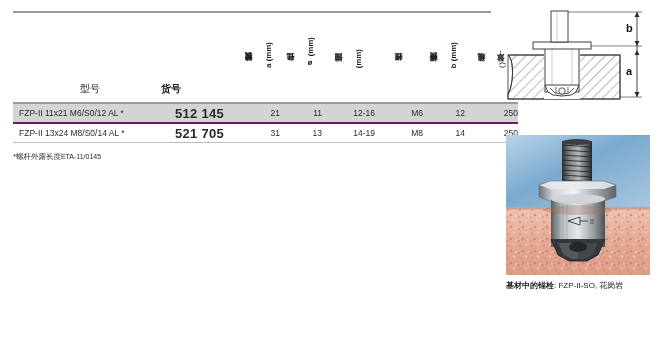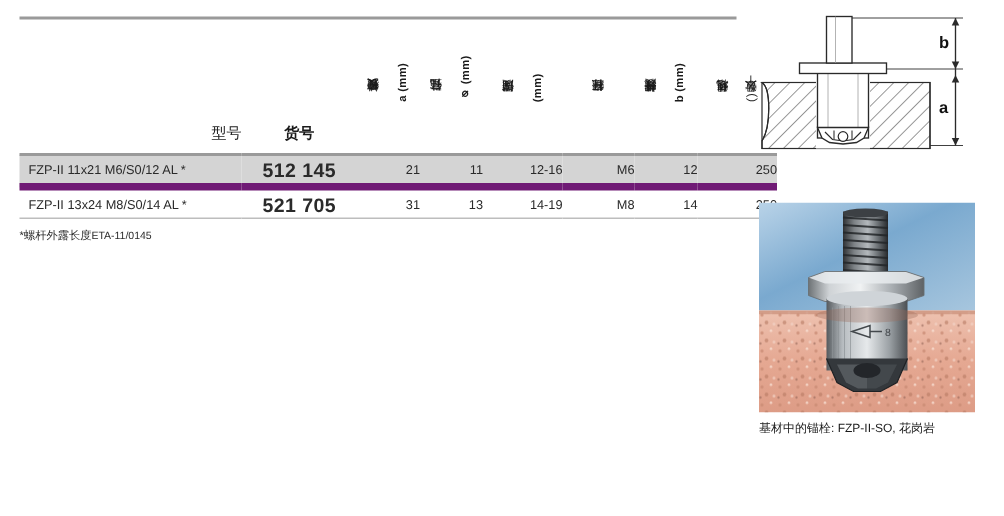--- a/index.html
+++ b/index.html
@@ -80,7 +80,7 @@
   }
 
   .hhead {
-    text-align: right;
+    text-align: center;
     font-size: 10px;
     padding: 0 0 6px 6px;
     color: #1a1a1a;

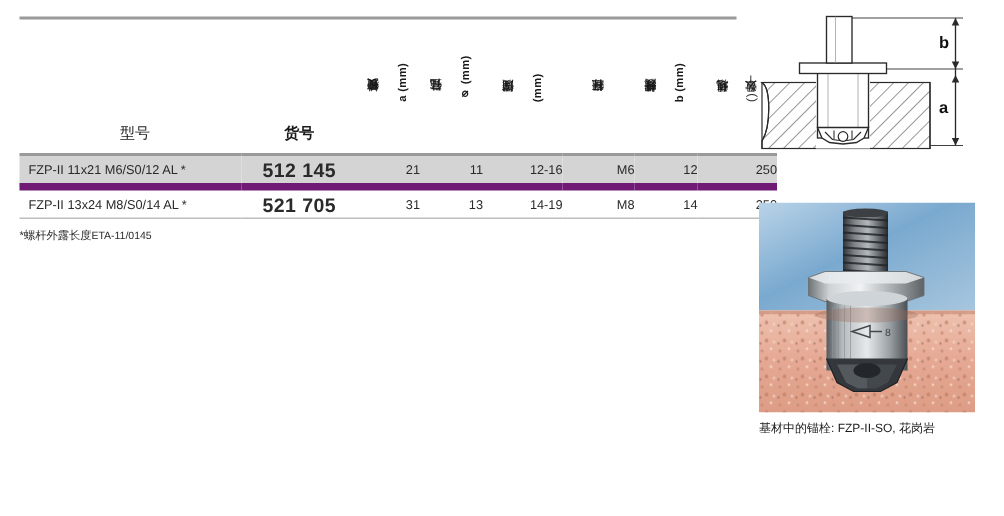--- a/index.html
+++ b/index.html
@@ -86,7 +86,7 @@
     color: #1a1a1a;
   }
   .hhead.center {
-    text-align: center;
+    text-align: left;
     padding-left: 0;
     font-weight: bold;
   }

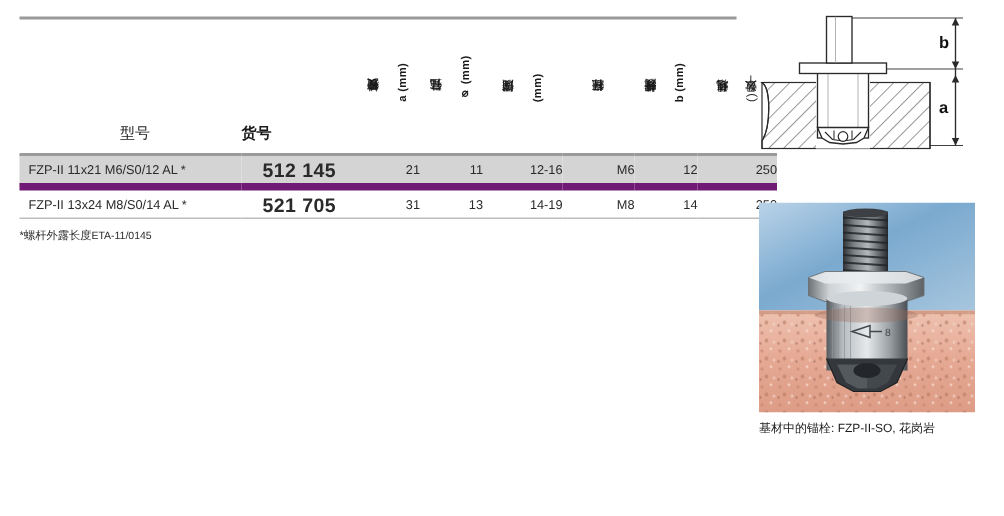--- a/index.html
+++ b/index.html
@@ -100,7 +100,7 @@
   }
   tbody tr.shaded td { background: #d4d4d4; }
   tbody tr.plain  td { background: #ffffff; }
-  tbody tr.plain  td { border-bottom: 1px solid #bdbdbd; border-top: 5px solid #701a75;}
+  tbody tr.plain  td { border-bottom: 1px solid #bdbdbd; border-top: 2px solid #701a75;}
 
   td.model  { text-align: left; padding-left: 6px; white-space: nowrap; }
   td.art    { text-align: center; font-weight: bold; font-size: 13px; letter-spacing: 0.3px;}

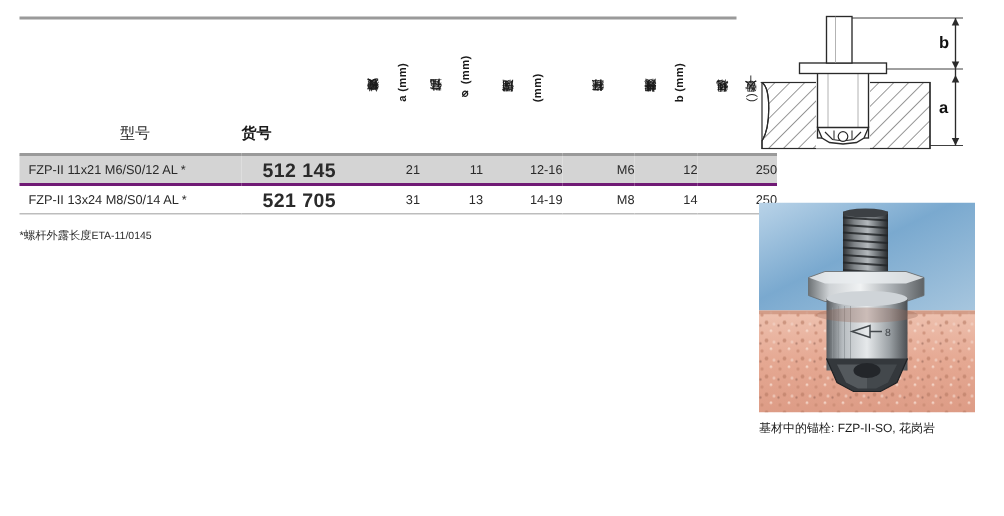--- a/index.html
+++ b/index.html
@@ -139,7 +139,7 @@
     font-size: 8px;
     white-space: nowrap;
   }
-  #photo-caption .lead { font-weight: normal; }
+  #photo-caption .lead { font-weight: bold; }
   #photo-caption .rest { font-weight: normal; }
 </style>
 </head>

